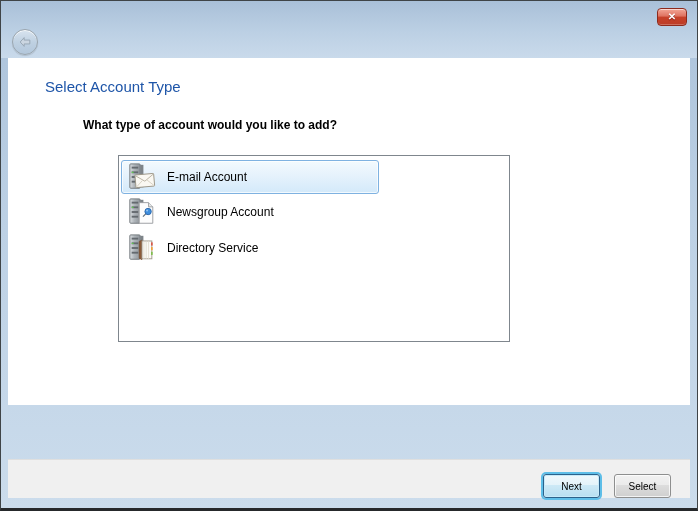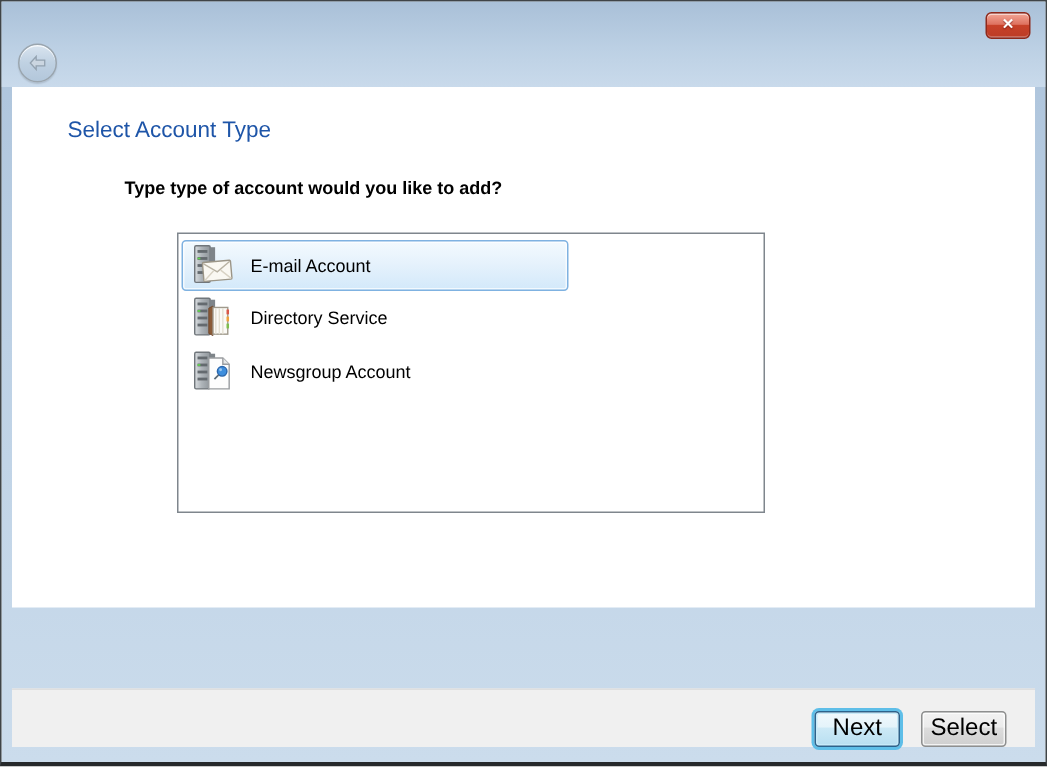--- a/index.html
+++ b/index.html
@@ -133,7 +133,7 @@
   <div class="content">
 
     <div class="heading">Select Account Type</div>
-    <div class="question">Type type of account would you like to add?</div>
+    <div class="question">What type of account would you like to add?</div>
 
     <div class="listbox">
 

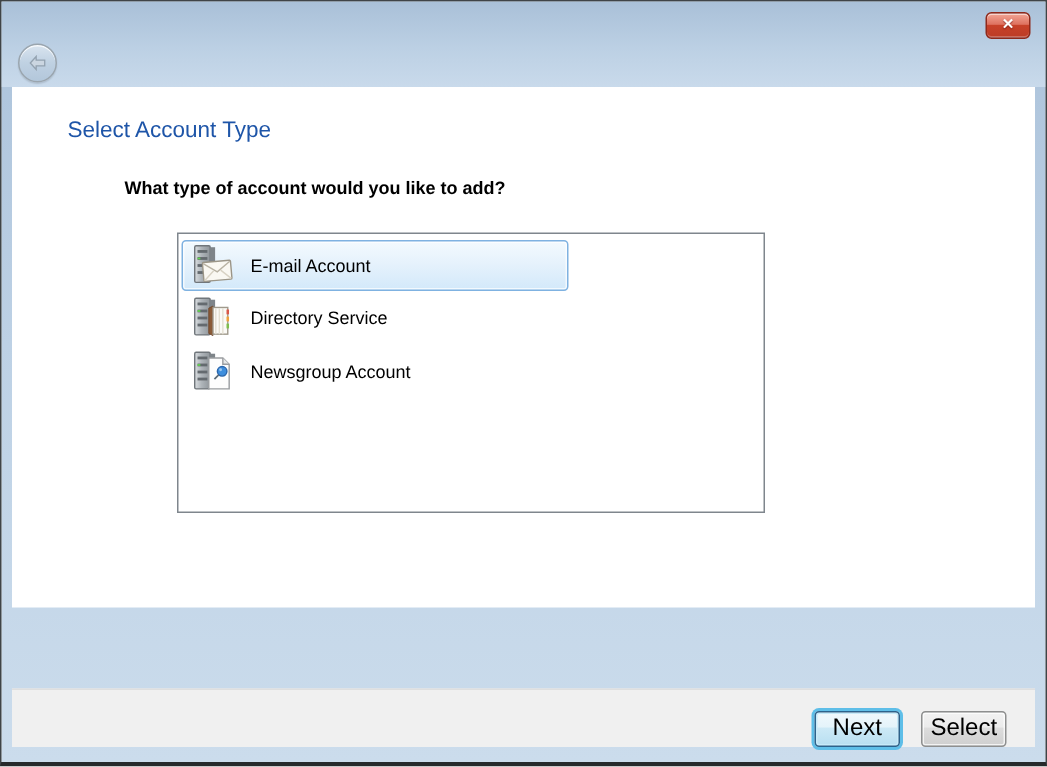--- a/index.html
+++ b/index.html
@@ -153,6 +153,24 @@
           </g>
         </svg>
         <span class="label">E-mail Account</span>
+      </div>
+
+      <div class="item">
+        <svg class="icon" viewBox="0 0 32 32">
+          <rect x="3" y="2" width="11" height="26" rx="1" fill="url(#srvGrad)" stroke="#70767B"></rect>
+          <rect x="14" y="3" width="3.5" height="24" fill="#7E8489"></rect>
+          <rect x="5" y="5" width="7" height="2" fill="#646A6F"></rect>
+          <rect x="5" y="10" width="7" height="2" fill="#646A6F"></rect>
+          <rect x="5" y="15" width="7" height="2" fill="#646A6F"></rect>
+          <rect x="5" y="20" width="7" height="2" fill="#646A6F"></rect>
+          <rect x="5" y="10.4" width="2" height="1.2" fill="#62D84E"></rect>
+          <path d="M13 6 L23 6 L27.5 10.5 L27.5 28 L13 28 Z" fill="#FDFDFD" stroke="#9A9DA0"></path>
+          <path d="M23 6 L23 10.5 L27.5 10.5" fill="#E6E8E9" stroke="#9A9DA0"></path>
+          <circle cx="22.5" cy="15.5" r="3.4" fill="#3E8EDD" stroke="#2A66AC"></circle>
+          <circle cx="21.4" cy="14.4" r="1" fill="#9CC8F0"></circle>
+          <path d="M20 18 L17 21" stroke="#5B6B78" stroke-width="1.2"></path>
+        </svg>
+        <span class="label">Newsgroup Account</span>
       </div>
 
       <div class="item">
@@ -174,24 +192,6 @@
         <span class="label">Directory Service</span>
       </div>
 
-      <div class="item">
-        <svg class="icon" viewBox="0 0 32 32">
-          <rect x="3" y="2" width="11" height="26" rx="1" fill="url(#srvGrad)" stroke="#70767B"></rect>
-          <rect x="14" y="3" width="3.5" height="24" fill="#7E8489"></rect>
-          <rect x="5" y="5" width="7" height="2" fill="#646A6F"></rect>
-          <rect x="5" y="10" width="7" height="2" fill="#646A6F"></rect>
-          <rect x="5" y="15" width="7" height="2" fill="#646A6F"></rect>
-          <rect x="5" y="20" width="7" height="2" fill="#646A6F"></rect>
-          <rect x="5" y="10.4" width="2" height="1.2" fill="#62D84E"></rect>
-          <path d="M13 6 L23 6 L27.5 10.5 L27.5 28 L13 28 Z" fill="#FDFDFD" stroke="#9A9DA0"></path>
-          <path d="M23 6 L23 10.5 L27.5 10.5" fill="#E6E8E9" stroke="#9A9DA0"></path>
-          <circle cx="22.5" cy="15.5" r="3.4" fill="#3E8EDD" stroke="#2A66AC"></circle>
-          <circle cx="21.4" cy="14.4" r="1" fill="#9CC8F0"></circle>
-          <path d="M20 18 L17 21" stroke="#5B6B78" stroke-width="1.2"></path>
-        </svg>
-        <span class="label">Newsgroup Account</span>
-      </div>
-
     </div>
 
 

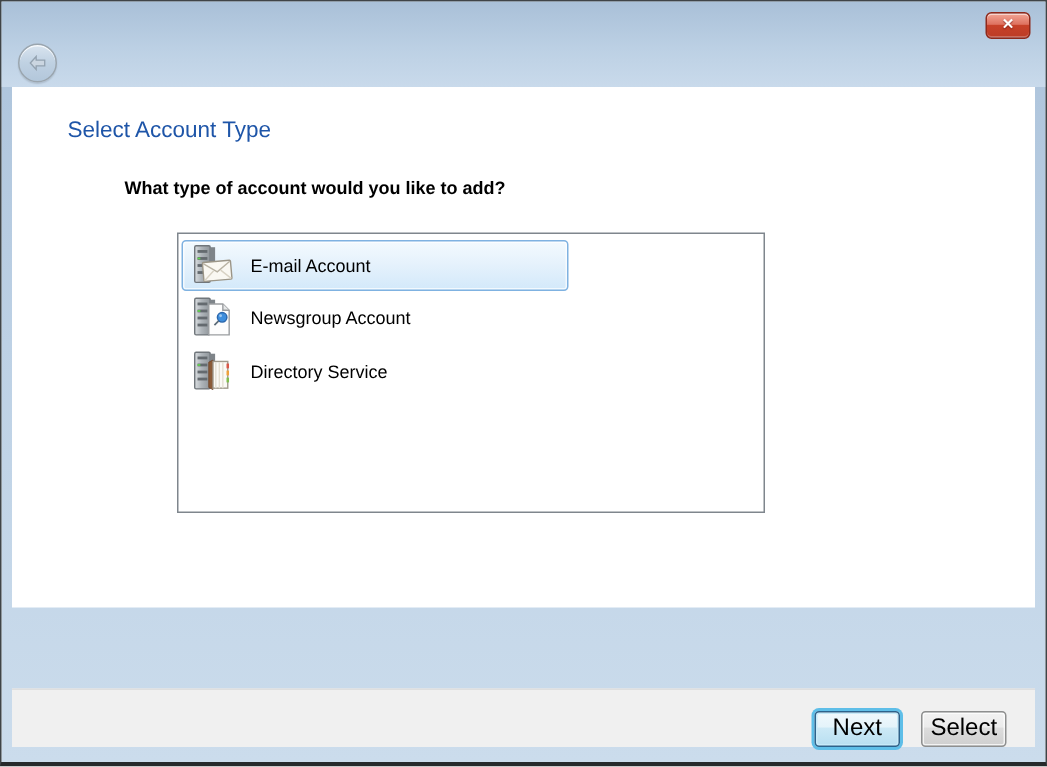--- a/index.html
+++ b/index.html
@@ -88,7 +88,7 @@
   .btn {
     position:absolute; top:14px; height:24px; width:57px;
     font-family:"Liberation Sans", sans-serif;
-    font-size:16px; color:#000; text-align:center;
+    font-size:10px; color:#000; text-align:center;
     border-radius:3px; cursor:default;
   }
   .btn-cancel {

